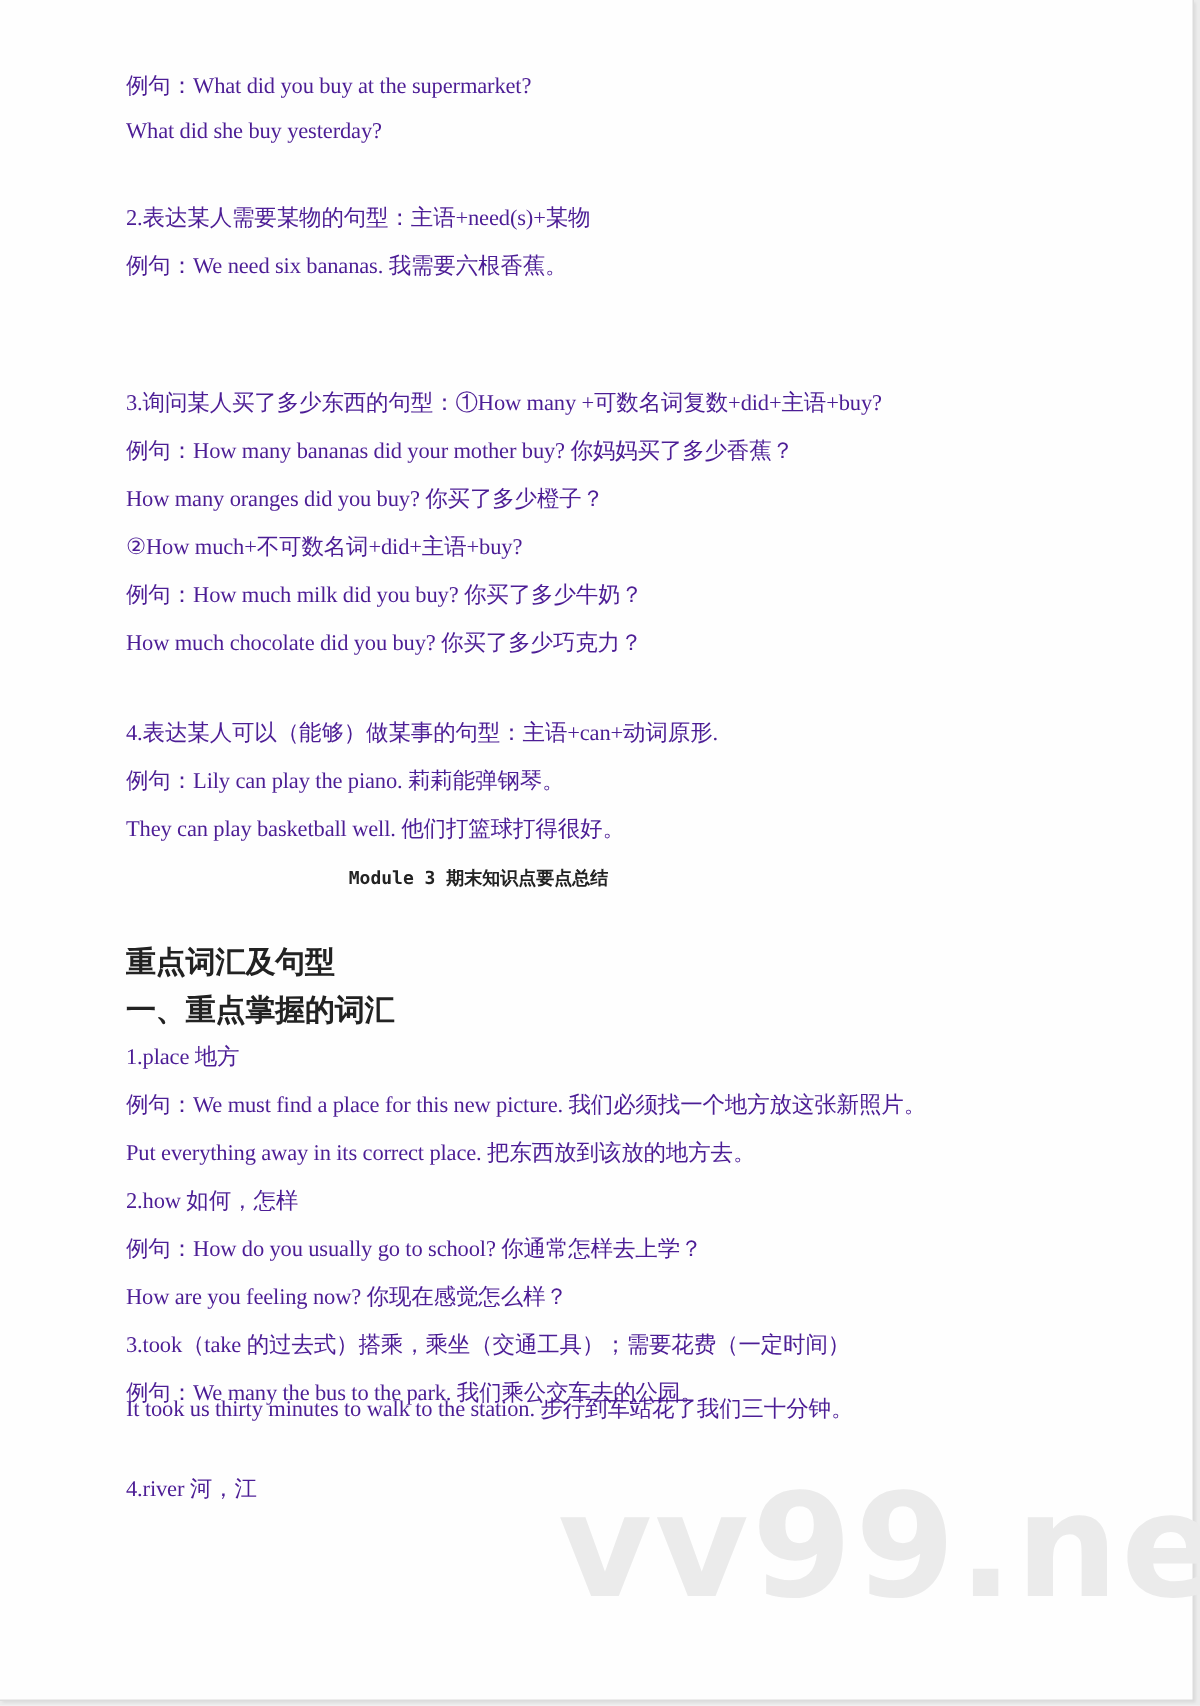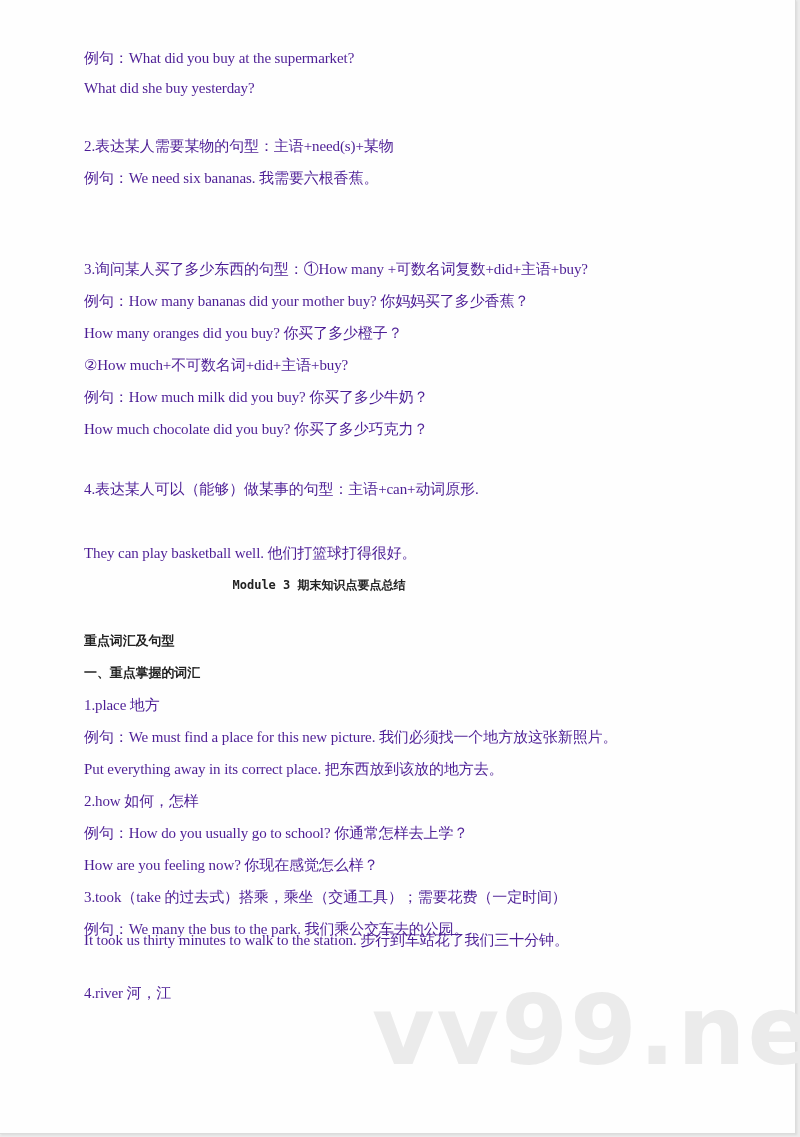--- a/index.html
+++ b/index.html
@@ -87,6 +87,7 @@
   <div class="line" style="top:419px">How much chocolate did you buy? 你买了多少巧克力？</div>
 
   <div class="line" style="top:479px">4.表达某人可以（能够）做某事的句型：主语+can+动词原形.</div>
+  <div class="line" style="top:511px">例句：Lily can play the piano. 莉莉能弹钢琴。</div>
   <div class="line" style="top:543px">They can play basketball well. 他们打篮球打得很好。</div>
 
   <div class="module-title" style="top:577px">Module 3 期末知识点要点总结</div>

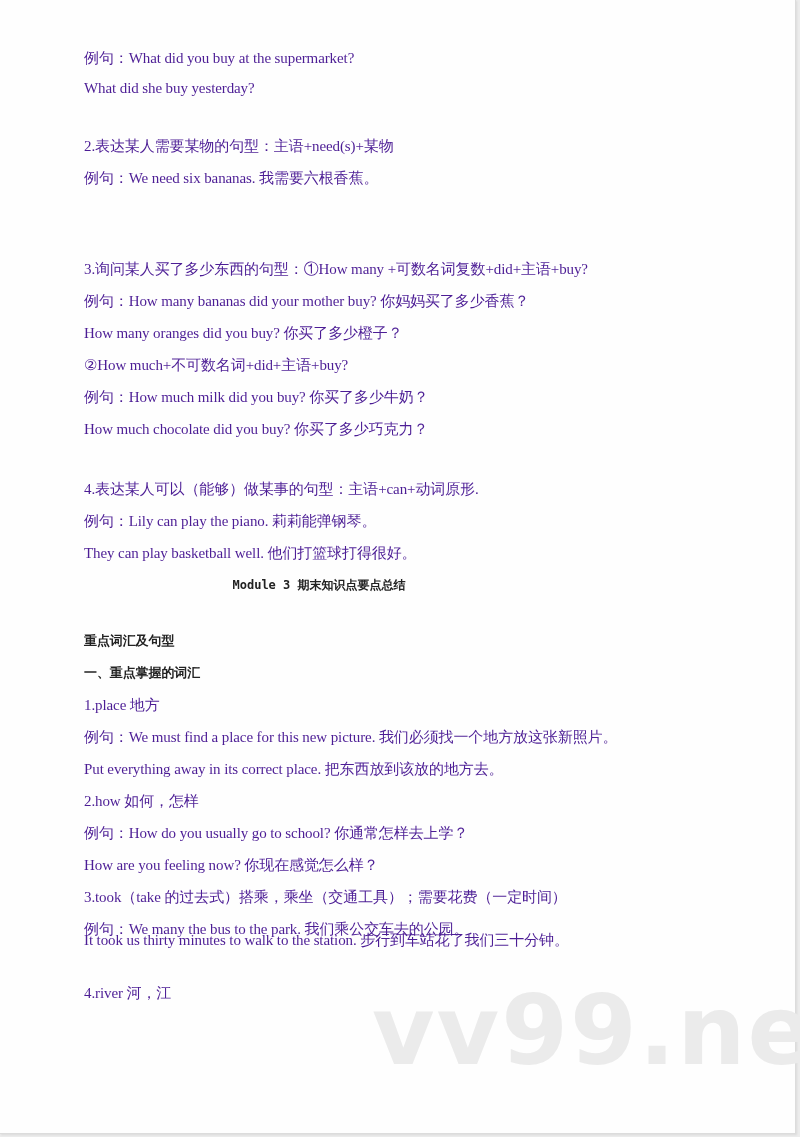--- a/index.html
+++ b/index.html
@@ -37,7 +37,7 @@
     .heading-bold {
       font-weight: bold;
       font-family: "DejaVu Sans", "Liberation Sans", sans-serif;
-      font-size: 13px;
+      font-size: 20px;
       color: #222;
     }
     .module-title {

